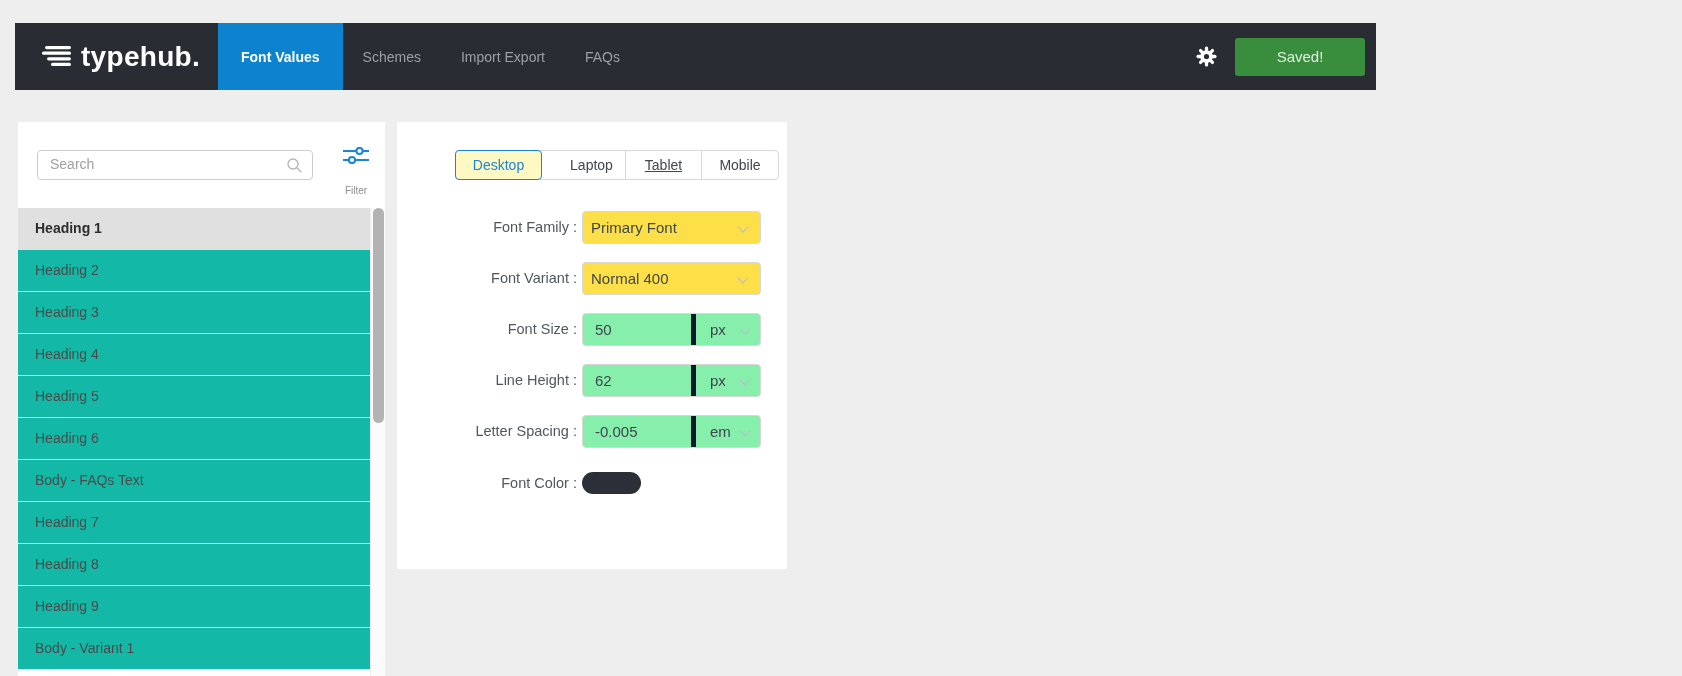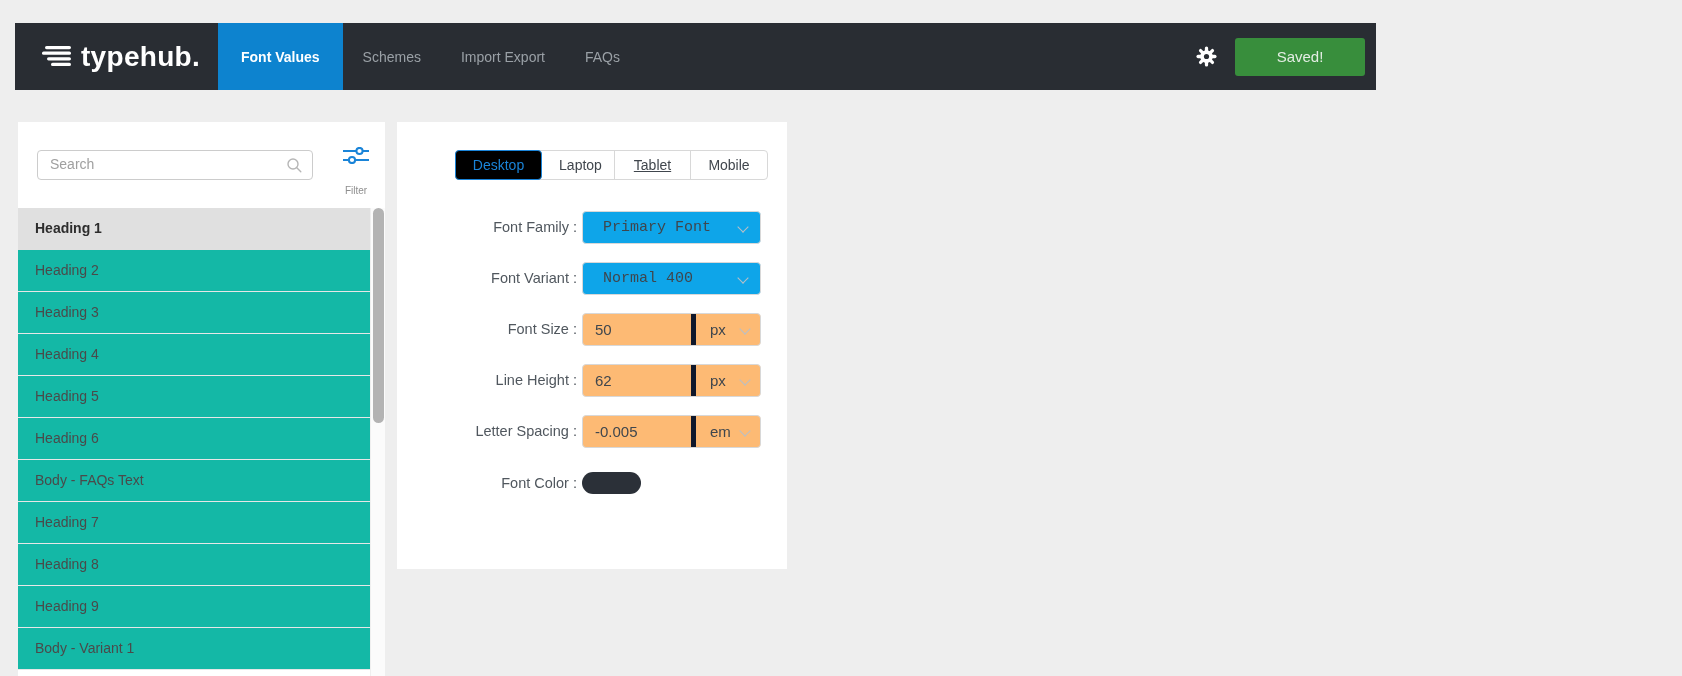--- a/index.html
+++ b/index.html
@@ -59,8 +59,8 @@
   }
   .dtab:last-child{border-right:none;}
   .dtab.active{
-    border:1px solid #1a84d8;border-radius:4px;color:#1a84d8;background:#000000;
-    margin:-1px 5px -1px -1px;height:30px;
+    border:1px solid #1a84d8;border-radius:4px;color:#1a84d8;background:#fef9c3;
+    margin:-1px 16px -1px -1px;height:30px;
   }
   .form{position:absolute;left:0;top:89px;right:0;}
   .frow{display:flex;height:33px;margin-bottom:18px;}

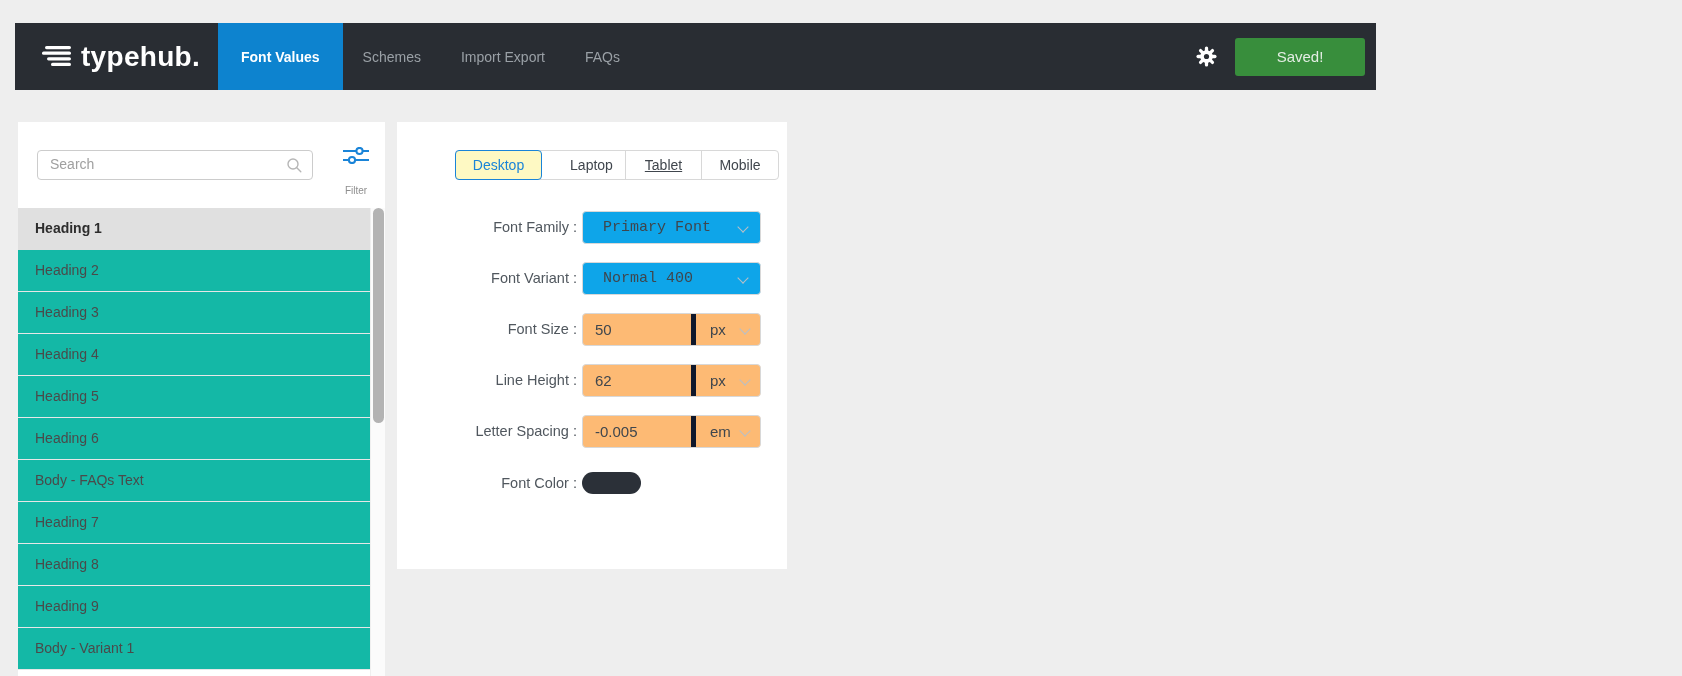--- a/index.html
+++ b/index.html
@@ -70,8 +70,8 @@
   .fctrl{margin-left:5px;}
   .select{
     position:relative;width:179px;height:33px;box-sizing:border-box;
-    border:1px solid #d8d8d8;border-radius:4px;background:#0ea5e9;
-    display:flex;align-items:center;padding-left:20px;font-size:15px;color:#3f464d;cursor:pointer;font-family:Liberation Mono, monospace;
+    border:1px solid #d8d8d8;border-radius:4px;background:#fde047;
+    display:flex;align-items:center;padding-left:8px;font-size:15px;color:#3f464d;cursor:pointer;
   }
   .chev{
     position:absolute;right:13px;top:11px;width:7px;height:7px;

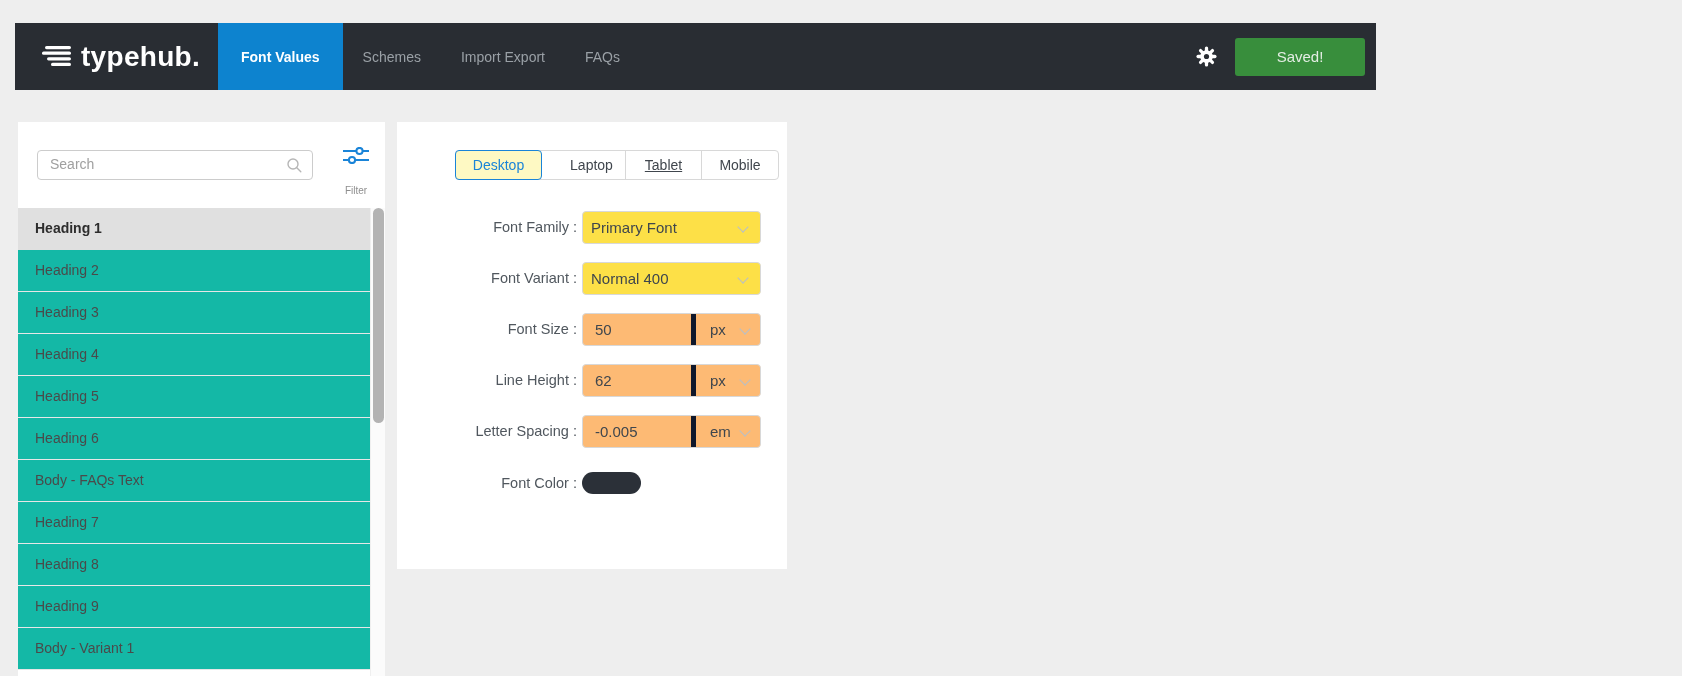--- a/index.html
+++ b/index.html
@@ -78,7 +78,7 @@
     border-right:1.5px solid #b9bfc6;border-bottom:1.5px solid #b9bfc6;
     transform:rotate(45deg);
   }
-  .unitgroup{display:flex;width:179px;height:33px;box-sizing:border-box;border:1px solid #d8d8d8;border-radius:4px;background:#fdba74;}
+  .unitgroup{display:flex;width:179px;height:33px;box-sizing:border-box;border:1px solid #d8d8d8;border-radius:4px;background:#86efac;}
   .numinput{
     width:96px;border:none;outline:none;background:transparent;
     padding:0 0 0 12px;font-size:15px;color:#3f464d;font-family:inherit;

